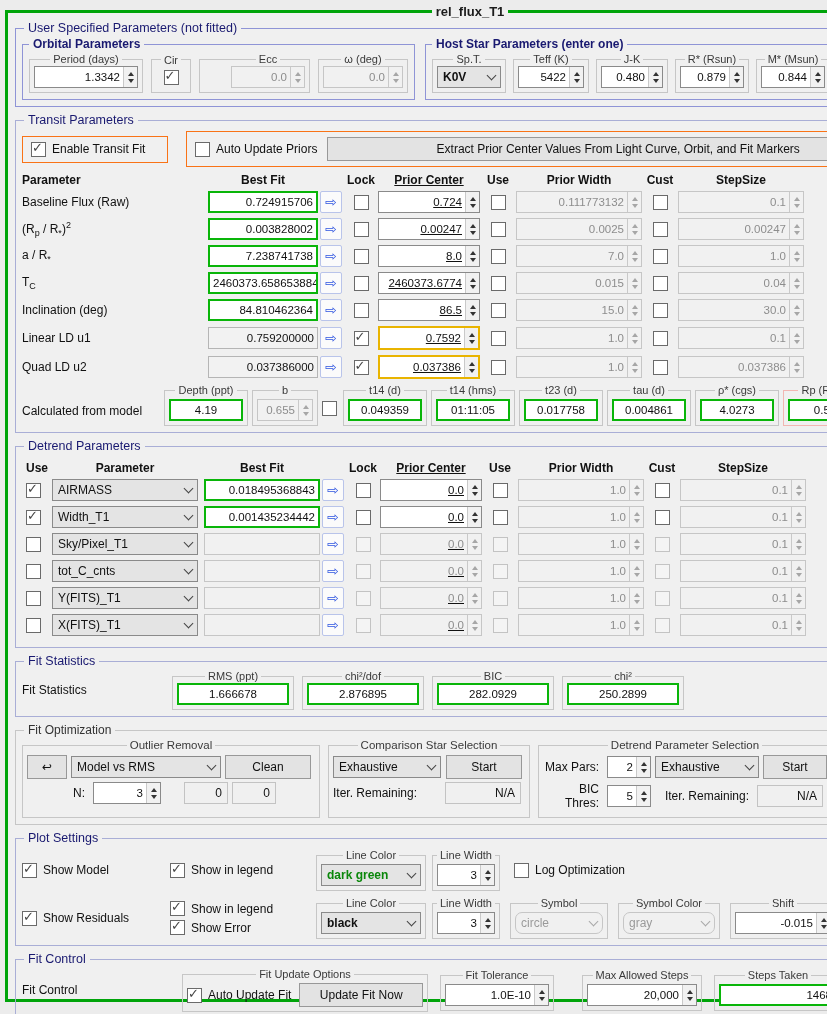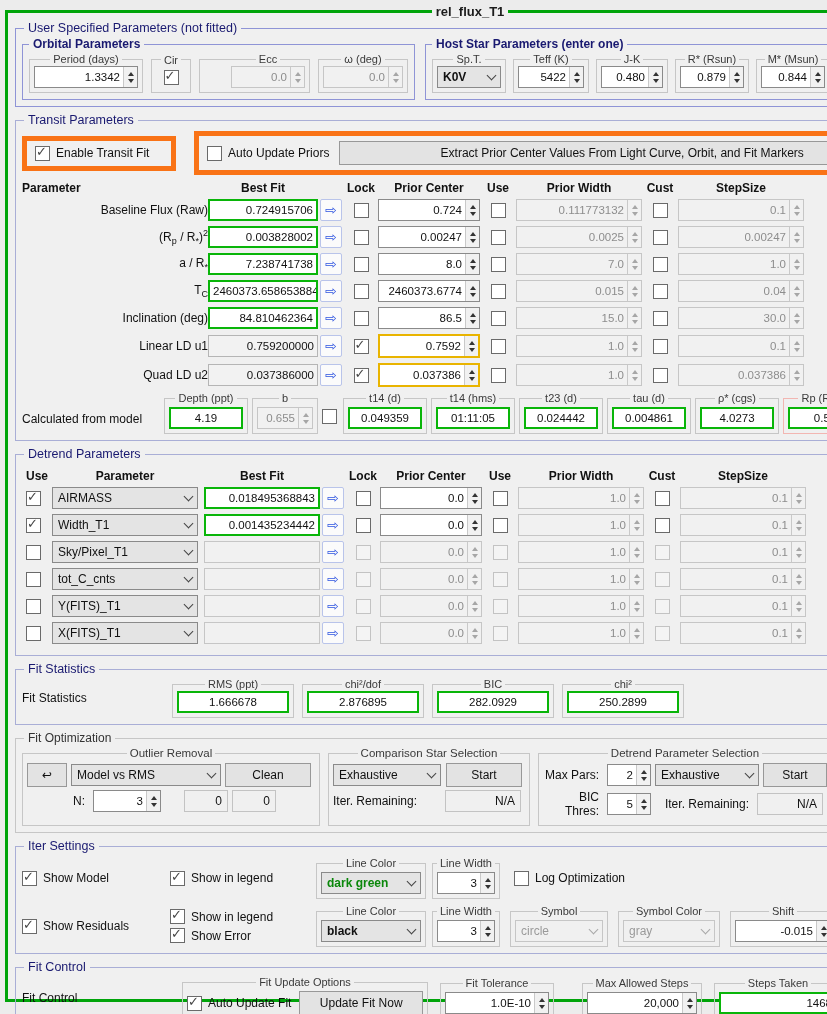--- a/index.html
+++ b/index.html
@@ -45,7 +45,7 @@
 .cbl{display:flex;align-items:center;gap:6px;cursor:default;}
 .btn{background:#e3e3e3;border:1px solid #989898;height:24px;font-size:12px;font-family:inherit;padding:0 10px;color:#111;}
 .abtn{width:22px;height:22px;background:#fbfbfb;border:1px solid #b9c4ea;color:#2f55e0;font-size:14px;line-height:18px;text-align:center;padding:0;border-radius:2px;font-family:inherit;}
-.framed{border:5px solid #f97316;padding:5px 8px;display:flex;align-items:center;gap:10px;}
+.framed{border:1px solid #f97316;padding:5px 8px;display:flex;align-items:center;gap:10px;}
 .thead{font-weight:bold;margin:6px 0 4px;}
 .thead div{text-align:center;font-size:12px;}
 .thead .c-label{text-align:left;}

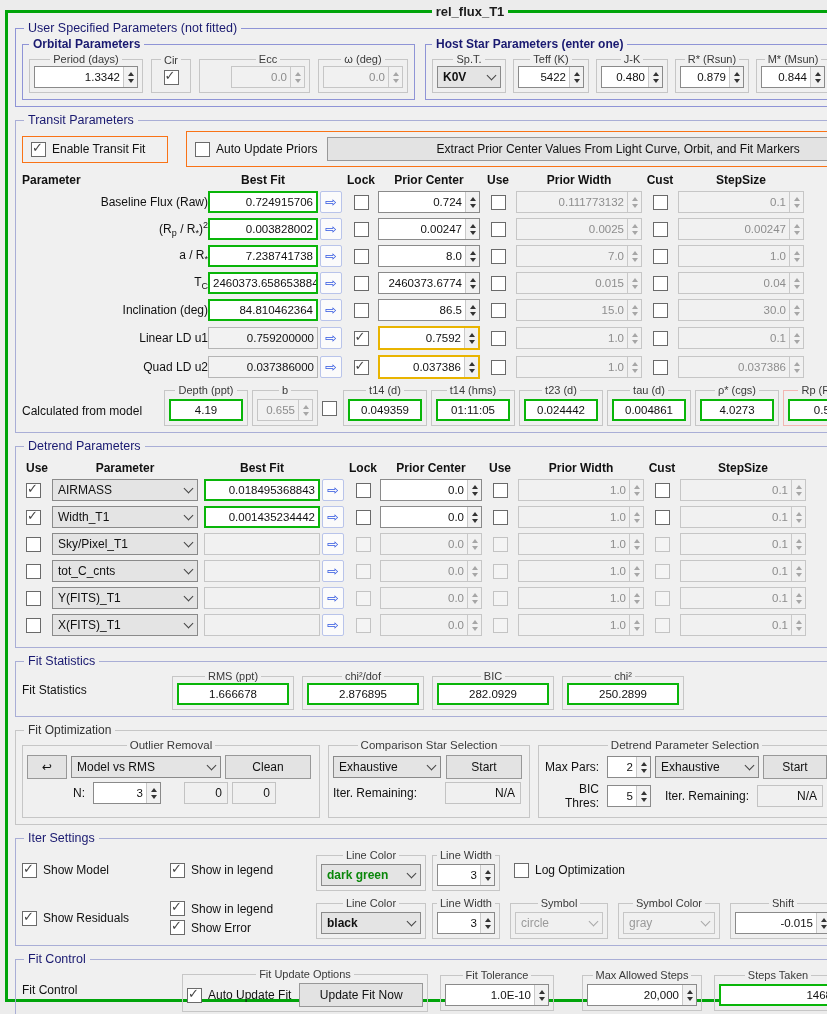--- a/index.html
+++ b/index.html
@@ -54,7 +54,7 @@
 .c-best{width:110px;flex:none;}
 .c-arrow{width:26px;flex:none;display:flex;justify-content:center;}
 .c-lock{width:34px;flex:none;display:flex;justify-content:center;}
-.c-prior{width:102px;flex:none;}
+.c-prior{width:102px;flex:none;text-decoration:underline;}
 .c-use{width:36px;flex:none;display:flex;justify-content:center;}
 .c-width{width:126px;flex:none;}
 .c-cust{width:36px;flex:none;display:flex;justify-content:center;}

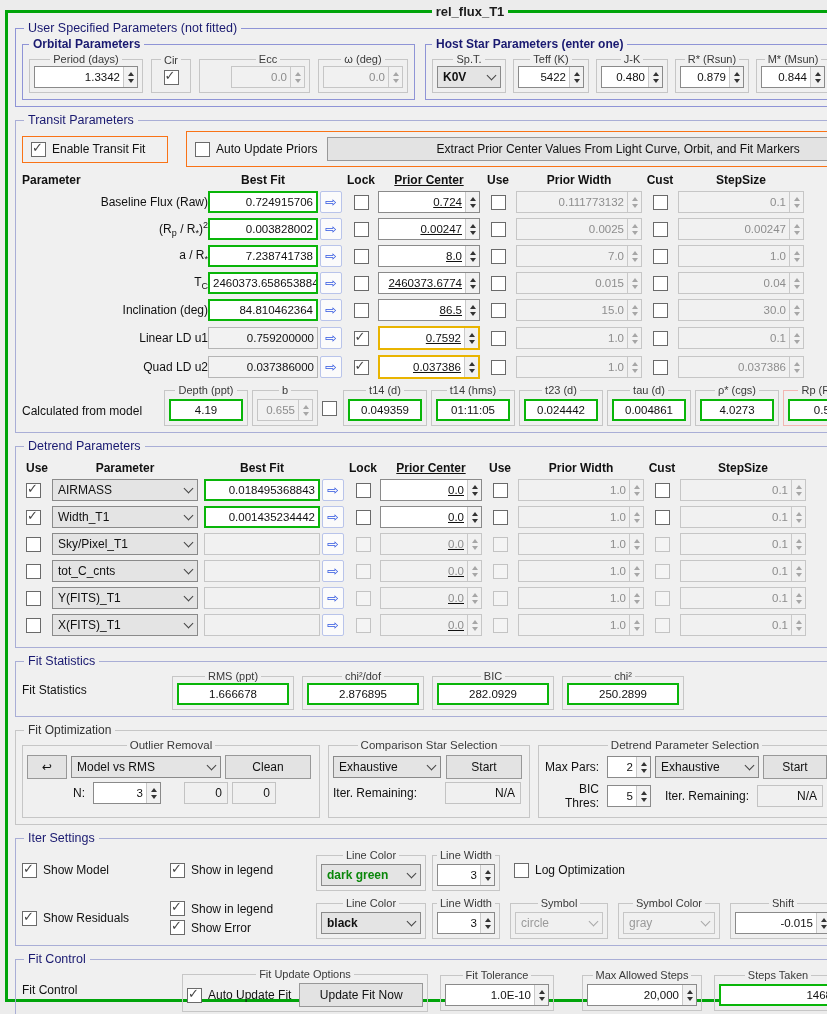--- a/index.html
+++ b/index.html
@@ -50,7 +50,7 @@
 .thead div{text-align:center;font-size:12px;}
 .thead .c-label{text-align:left;}
 .trow{margin-bottom:5px;}
-.c-label{width:186px;flex:none;text-align:right;}
+.c-label{width:186px;flex:none;}
 .c-best{width:110px;flex:none;}
 .c-arrow{width:26px;flex:none;display:flex;justify-content:center;}
 .c-lock{width:34px;flex:none;display:flex;justify-content:center;}

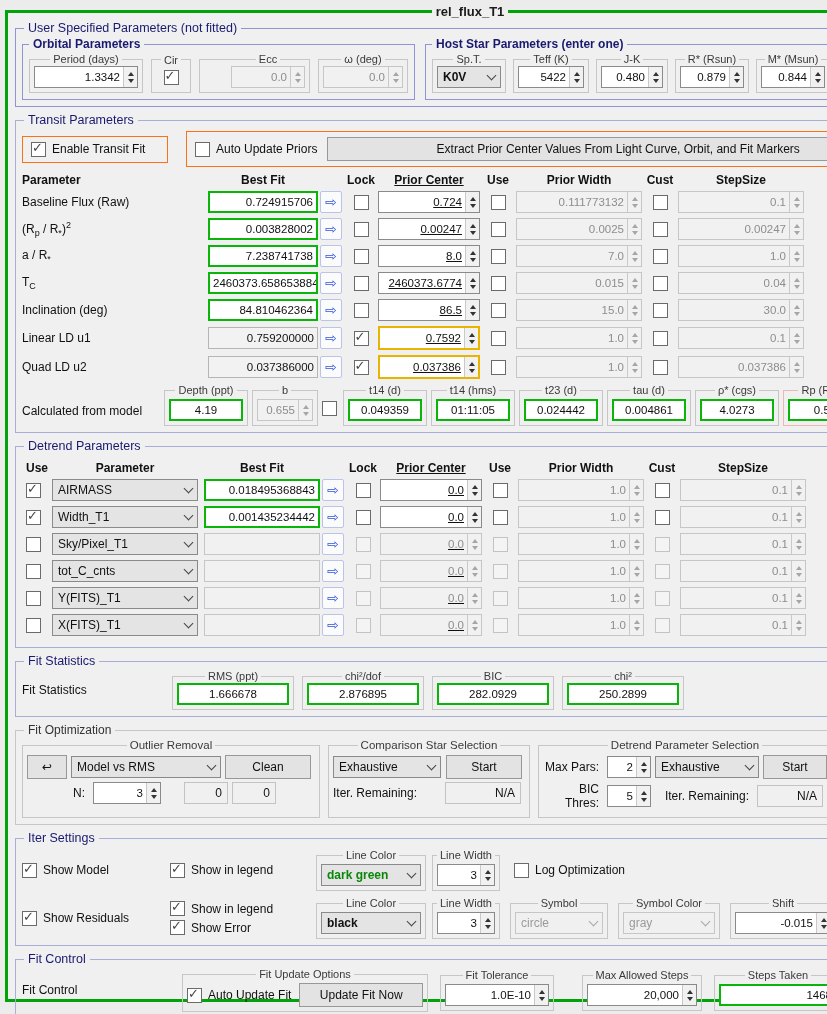--- a/index.html
+++ b/index.html
@@ -483,7 +483,7 @@
       </fieldset>
       <fieldset class="mini cmini">
         <legend>t23 (d)</legend>
-        <div class="gfield c">0.024442</div>
+        <div class="gfield c">0.017758</div>
       </fieldset>
       <fieldset class="mini cmini">
         <legend>tau (d)</legend>

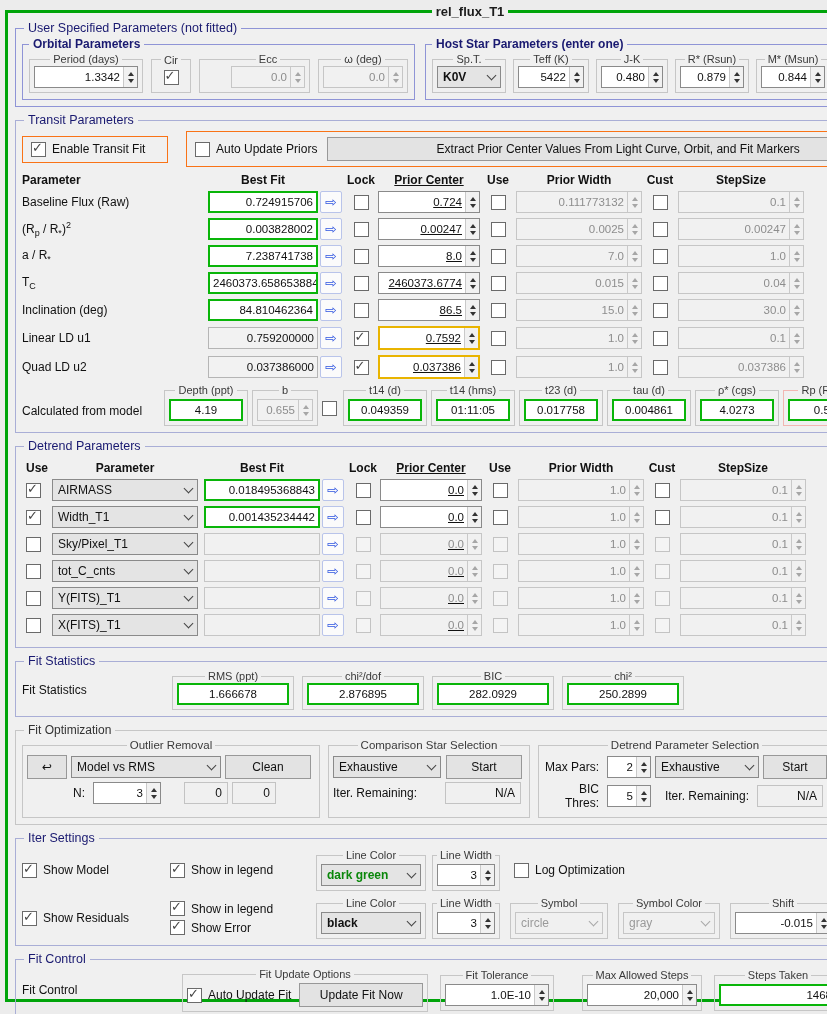--- a/index.html
+++ b/index.html
@@ -883,7 +883,7 @@
   </fieldset>
 
   <fieldset class="sec">
-    <legend>Iter Settings</legend>
+    <legend>Plot Settings</legend>
     <div class="row" style="margin:2px 0 6px;">
       <div class="pslab">
           <label class="cbl">

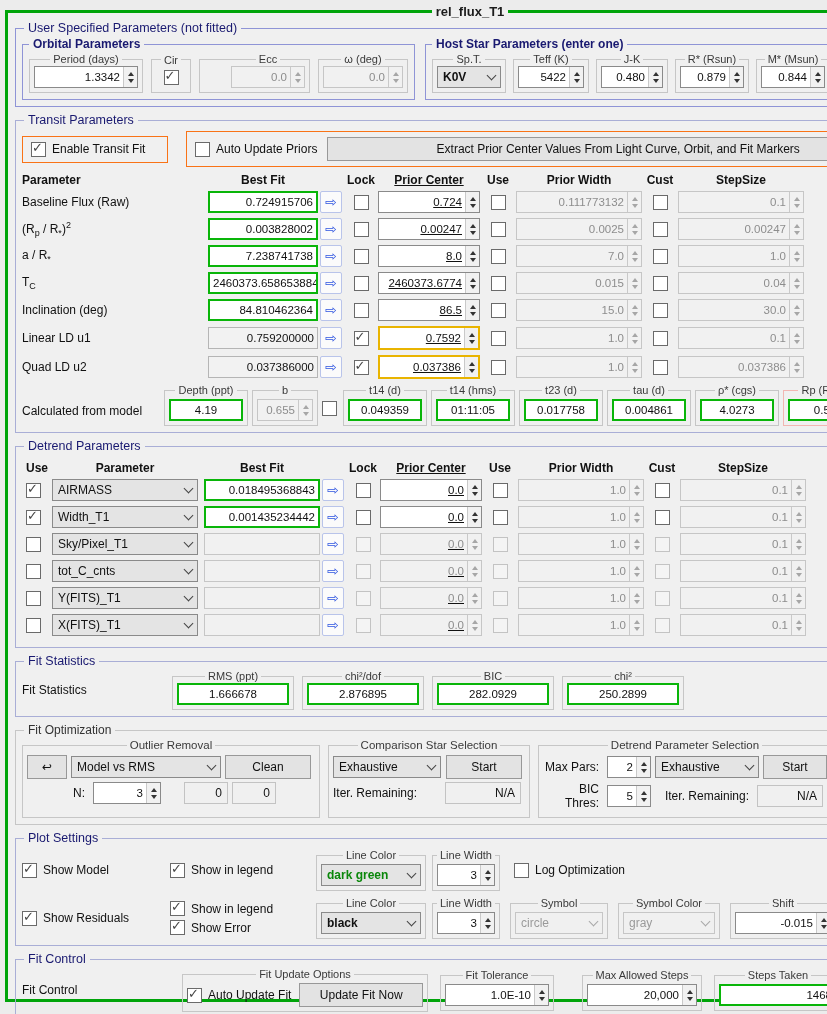--- a/index.html
+++ b/index.html
@@ -35,7 +35,7 @@
 .grayf{height:20px;line-height:20px;background:#f2f2f2;border:1px solid #b5b5b5;text-align:right;padding:0 3px;font-size:11.5px;}
 .combo{display:flex;align-items:center;height:20px;background:#e4e4e4;border:1px solid #8a8a8a;padding:0 5px;gap:4px;}
 .combo .val{flex:1;text-align:left;white-space:nowrap;overflow:hidden;}
-.combo.dis{background:#f0f0f0;border-color:#c6c6c6;}
+.combo.dis{background:#f0f0f0;border-color:#c6c6c6;border-radius:7px;}
 .combo.dis .val{color:#9a9a9a;}
 .chev{width:6px;height:6px;border-right:1.6px solid #444;border-bottom:1.6px solid #444;transform:rotate(45deg);margin-top:-3px;flex:none;}
 .combo.dis .chev{border-color:#a8a8a8;}

